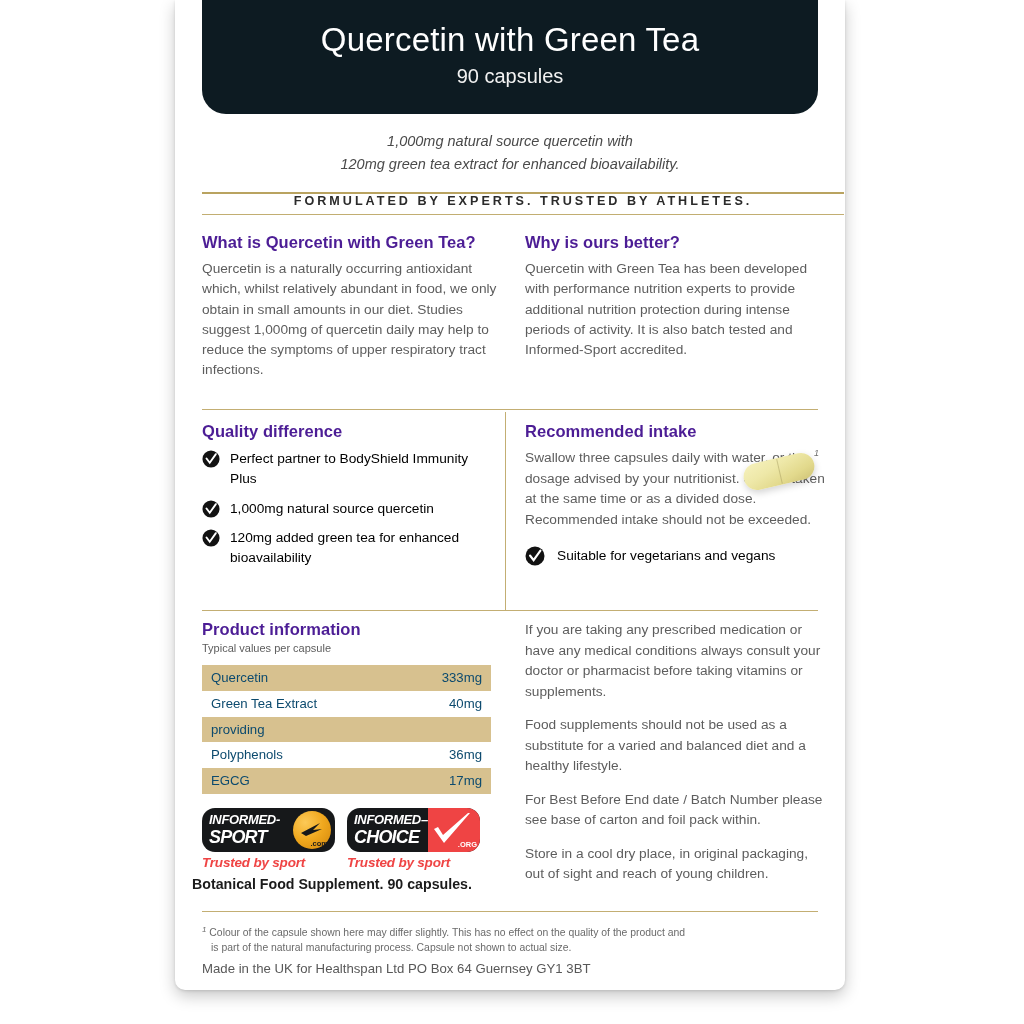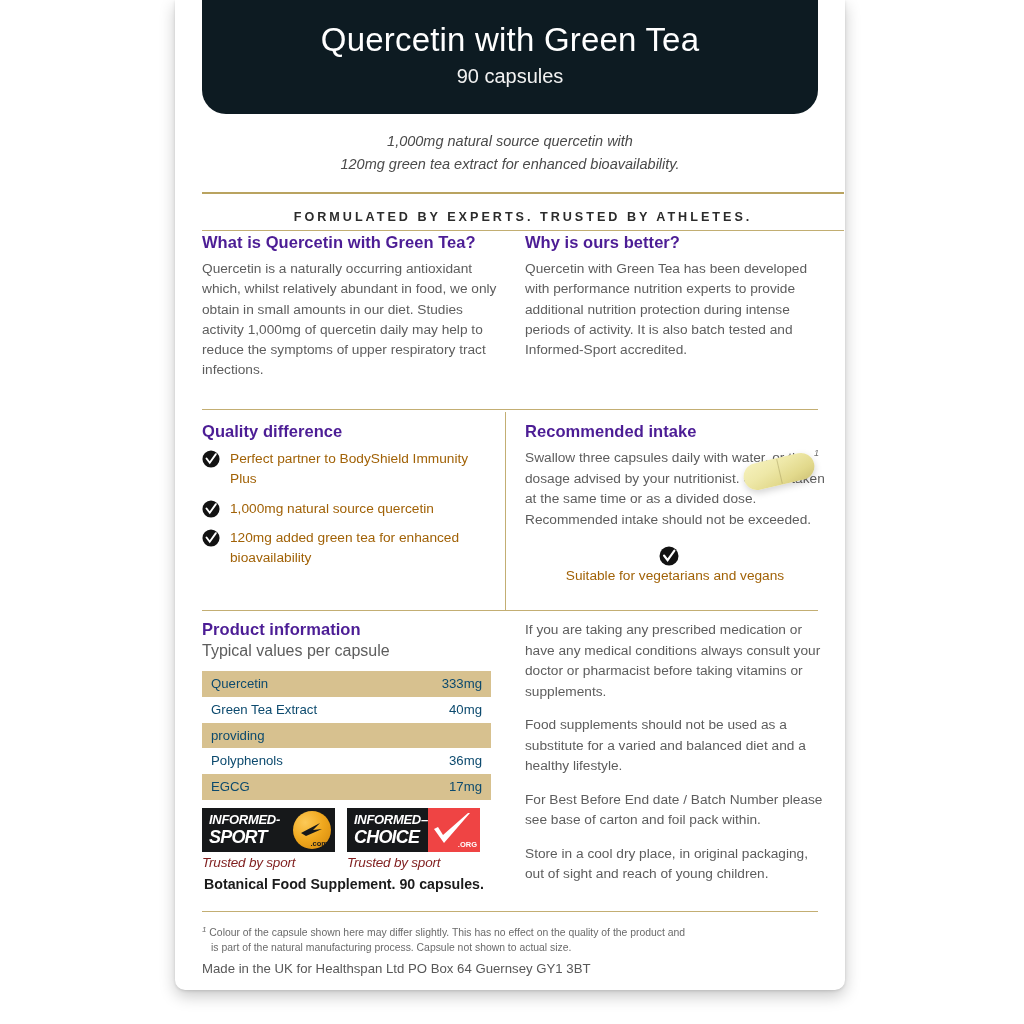--- a/index.html
+++ b/index.html
@@ -103,7 +103,7 @@
     letter-spacing: 3.0px;
     color: #2b2b2b;
     text-align: center;
-    padding: 16px 0 6px 0;
+    padding: 0 0 6px 0;
     white-space: nowrap;
   }
 

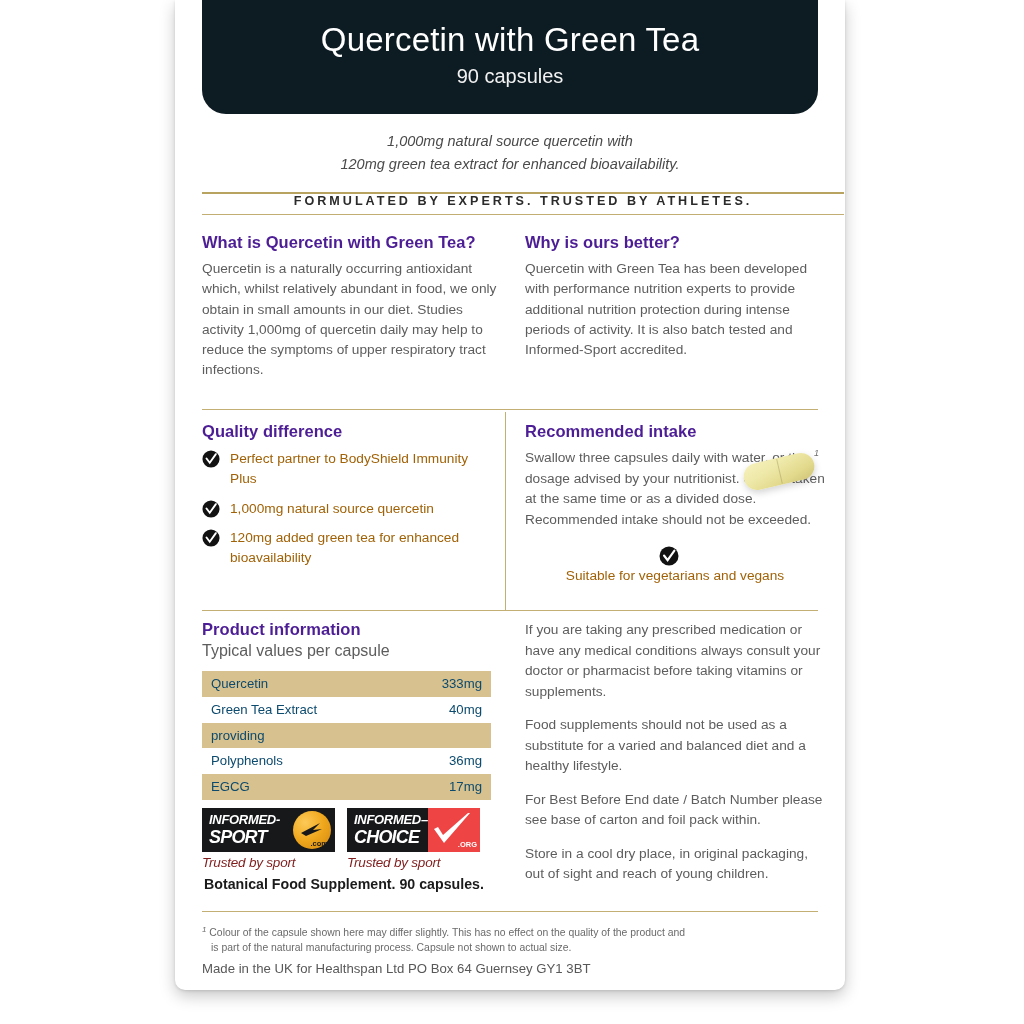--- a/index.html
+++ b/index.html
@@ -415,7 +415,7 @@
 
       <div class="intro-left">
         <h2 class="sec-head">What is Quercetin with Green Tea?</h2>
-        <p class="body-text">Quercetin is a naturally occurring antioxidant which, whilst relatively abundant in food, we only obtain in small amounts in our diet. Studies activity 1,000mg of quercetin daily may help to reduce the symptoms of upper respiratory tract infections.</p>
+        <p class="body-text">Quercetin is a naturally occurring antioxidant which, whilst relatively abundant in food, we only obtain in small amounts in our diet. Studies suggest 1,000mg of quercetin daily may help to reduce the symptoms of upper respiratory tract infections.</p>
       </div>
       <div class="intro-right">
         <h2 class="sec-head">Why is ours better?</h2>

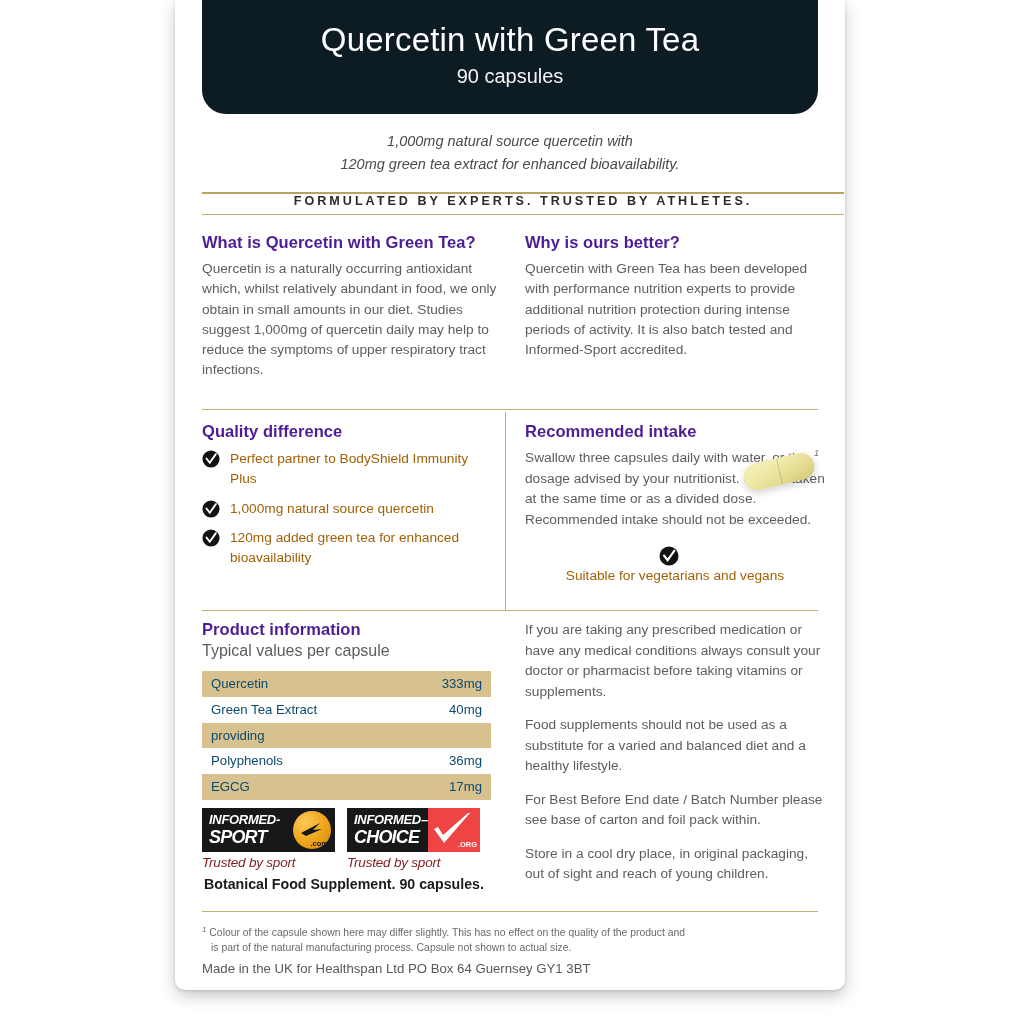--- a/index.html
+++ b/index.html
@@ -179,7 +179,7 @@
   .bullet-text {
     font-size: 13.7px;
     line-height: 1.48;
-    color: #a16207;
+    color: #000000;
   }
 
   .intake-body {

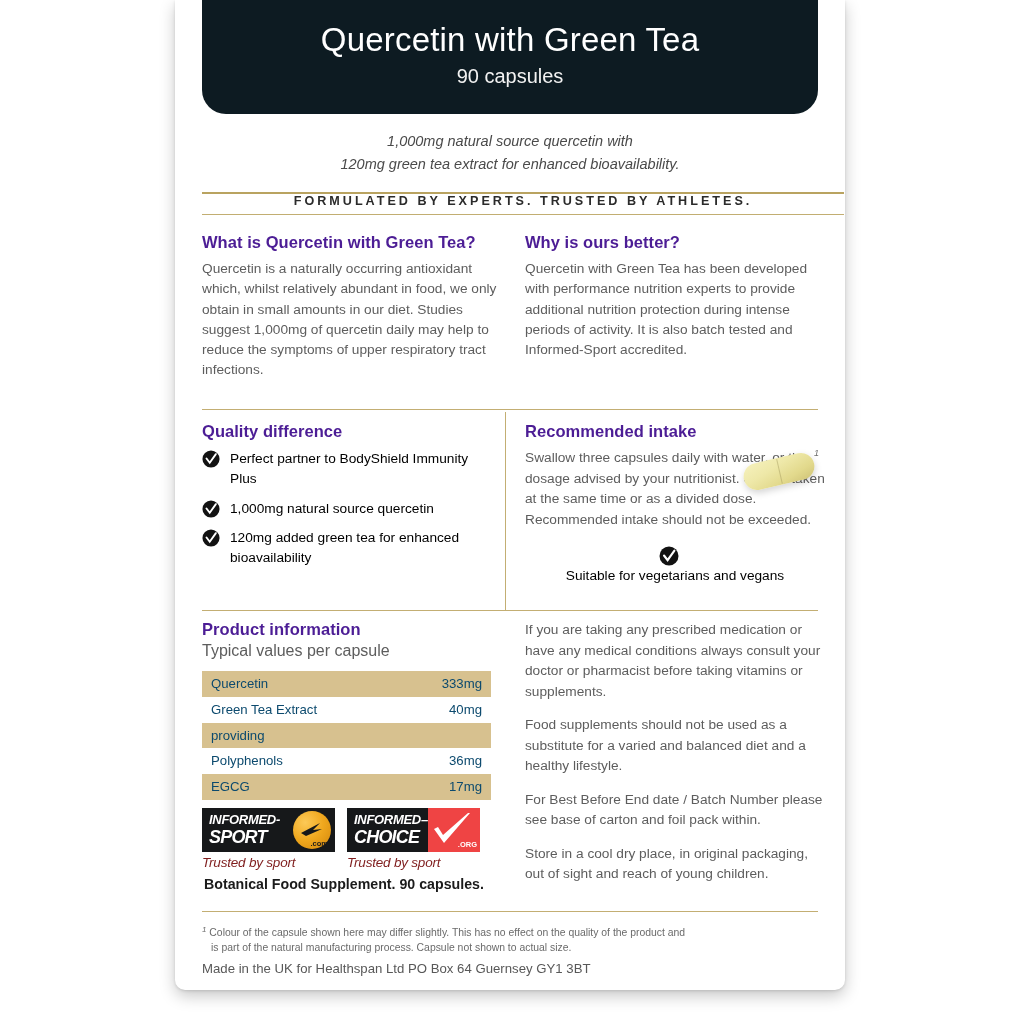--- a/index.html
+++ b/index.html
@@ -227,7 +227,6 @@
     display: flex;
     align-items: center;
     margin-top: 16px;
-    flex-direction: column;
   }
   .vegan-row .tick { margin-right: 12px; margin-top: 0; width: 20px; height: 20px; }
 

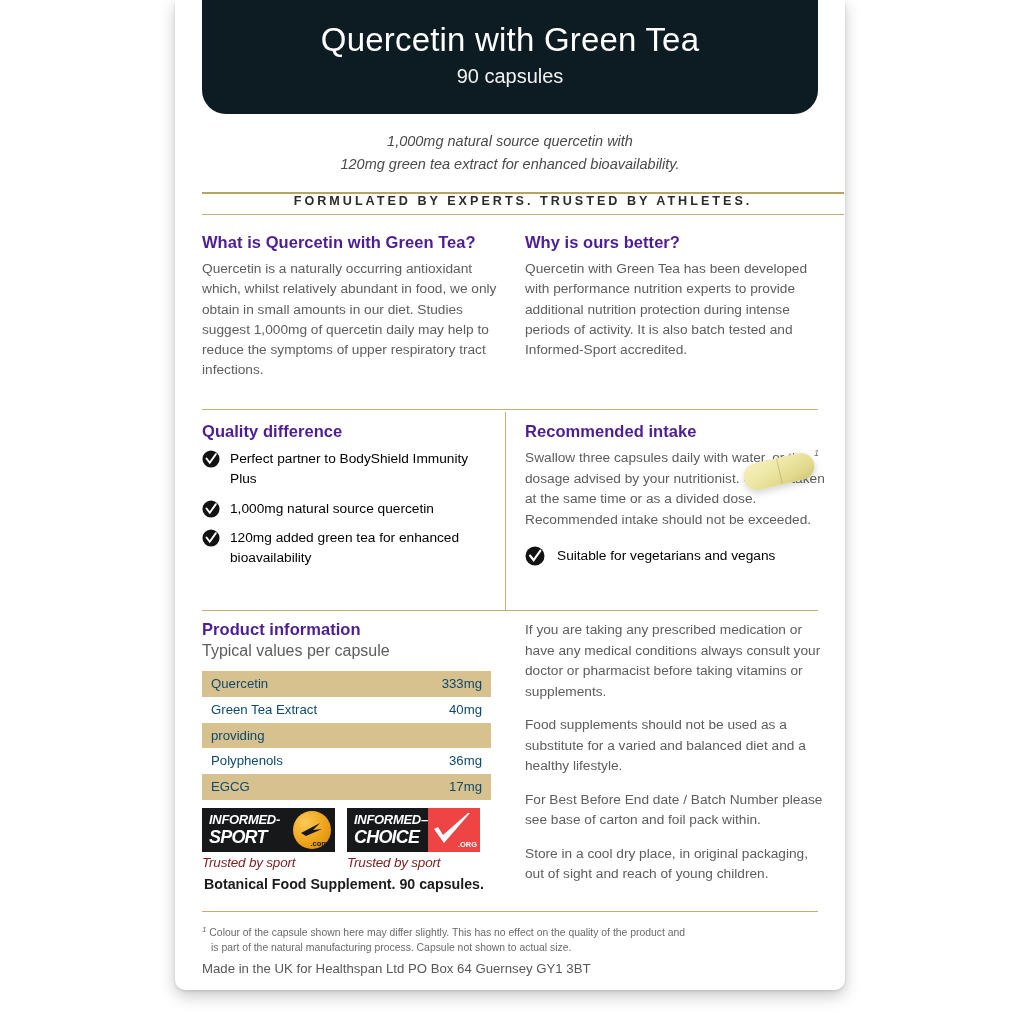--- a/index.html
+++ b/index.html
@@ -238,7 +238,7 @@
     width: 292px;
   }
   .prodinfo-sub {
-    font-size: 16px;
+    font-size: 11px;
     color: #5d5d5d;
     margin: -4px 0 11px 0;
   }

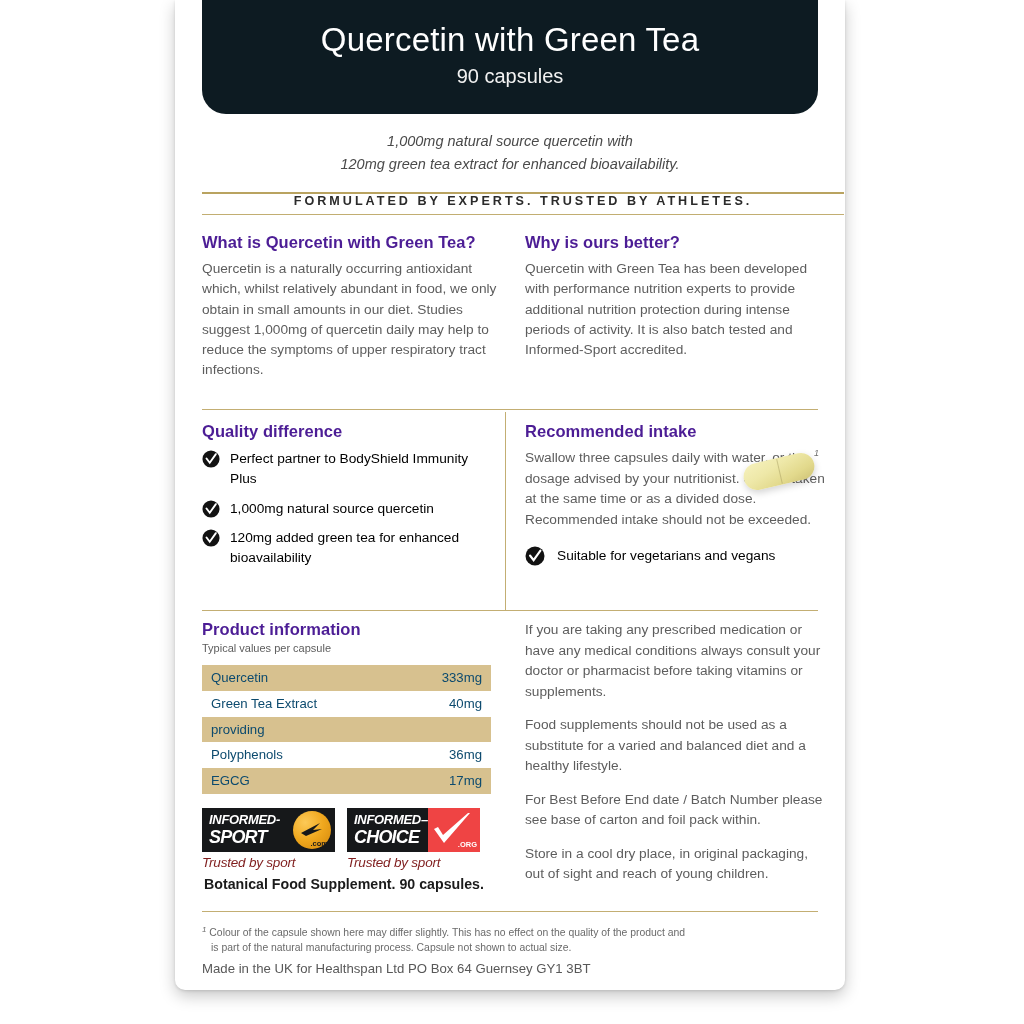--- a/index.html
+++ b/index.html
@@ -282,7 +282,7 @@
     position: relative;
     height: 44px;
     background: #16181a;
-    border-radius: 0;
+    border-radius: 13px;
     overflow: hidden;
   }
   .logo-badge .l1 {

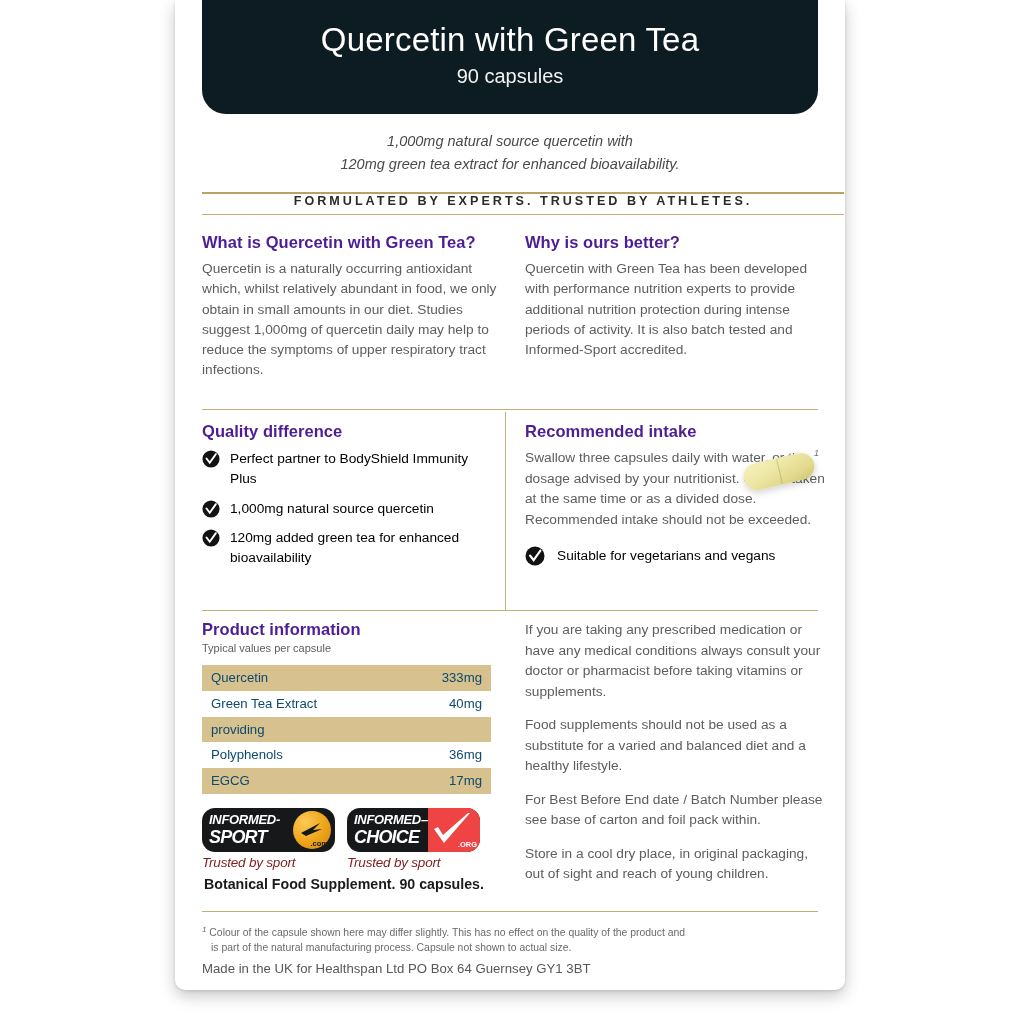--- a/index.html
+++ b/index.html
@@ -353,8 +353,8 @@
   .logo-caption {
     font-size: 13.5px;
     font-style: italic;
-    font-weight: 400;
-    color: #7f1d1d;
+    font-weight: 700;
+    color: #ef4444;
     margin-top: 3px;
     letter-spacing: -0.2px;
   }

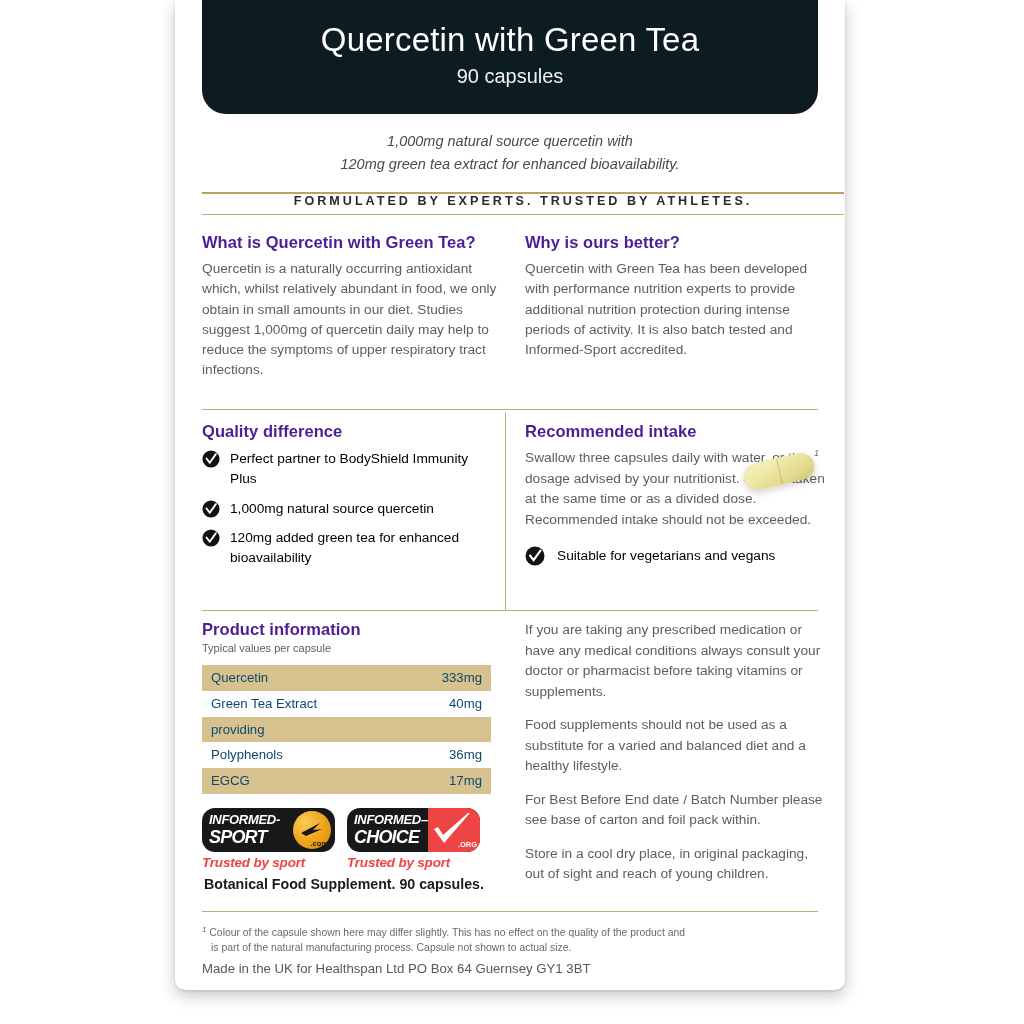--- a/index.html
+++ b/index.html
@@ -360,7 +360,7 @@
   }
   .botanical {
     position: absolute;
-    left: 29px;
+    left: 17px;
     top: 876px;
     font-size: 14.2px;
     font-weight: 700;

